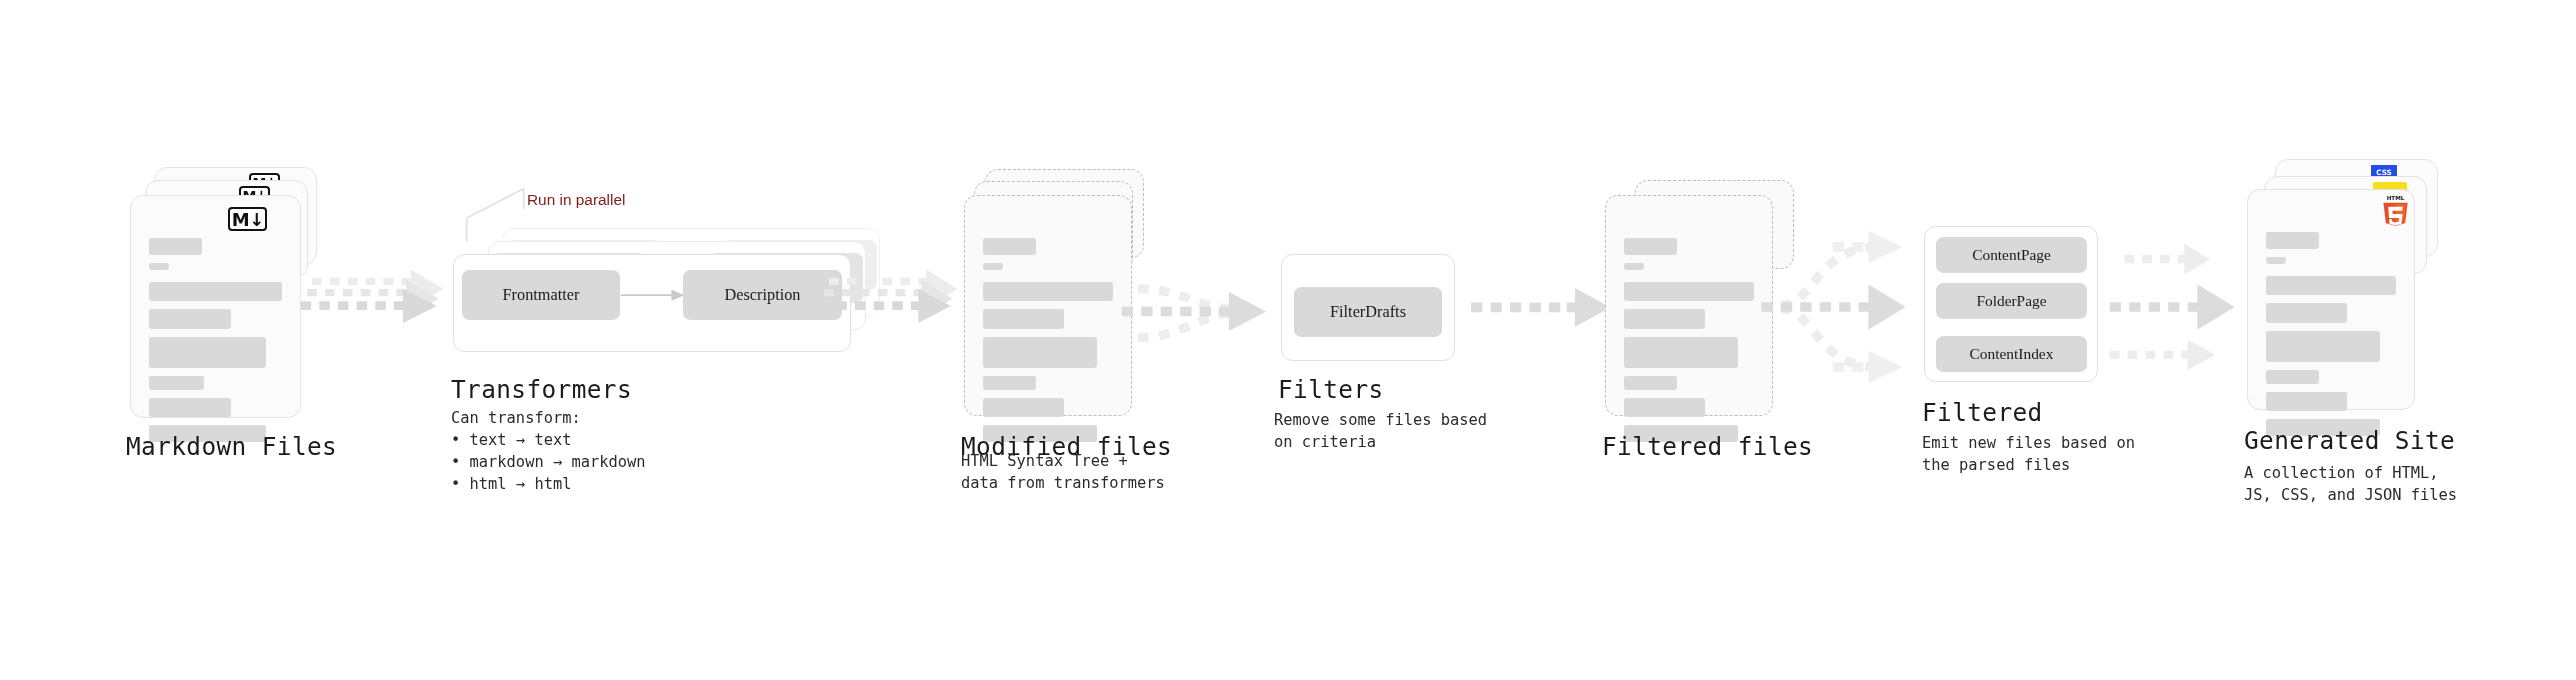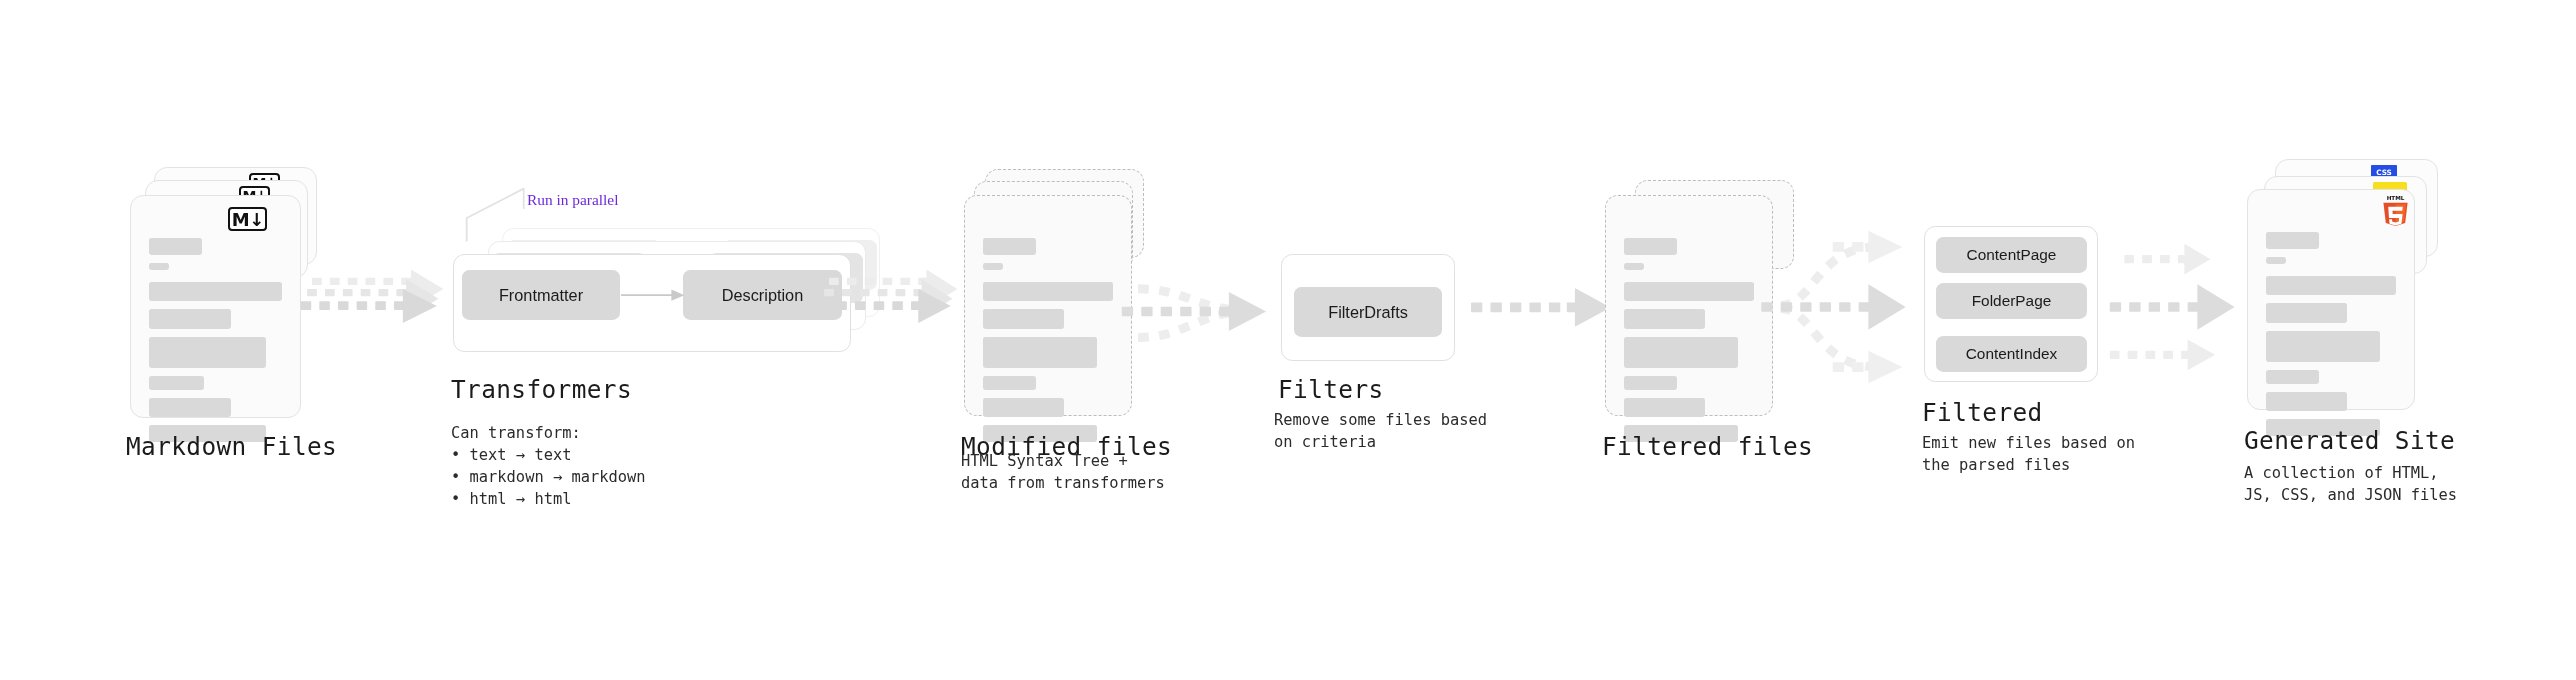--- a/index.html
+++ b/index.html
@@ -66,8 +66,8 @@
 
   .runlabel{
     position:absolute;
-    font-family:Liberation Serif, serif;
-    font-size:15.4px;color:#6d28d9;white-space:nowrap;
+    font-family:Liberation Sans, sans-serif;
+    font-size:15.4px;color:#7f1d1d;white-space:nowrap;
   }
   svg{position:absolute;overflow:visible;}
 </style>

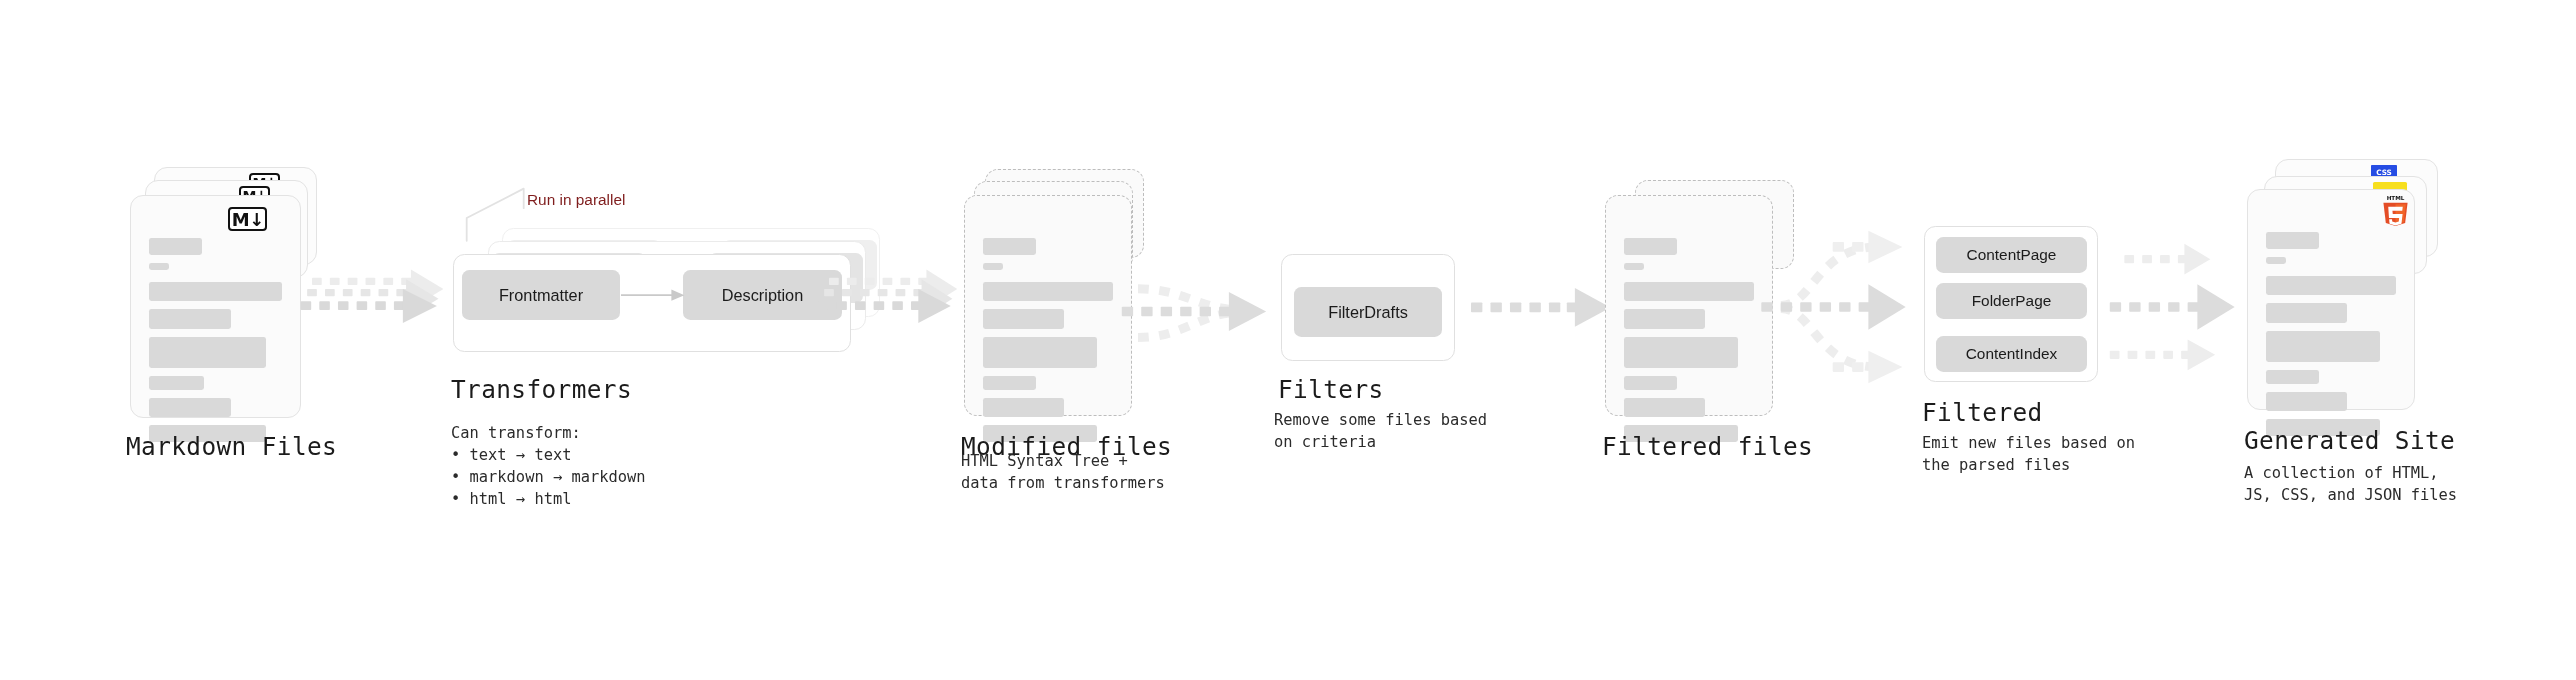--- a/index.html
+++ b/index.html
@@ -58,7 +58,7 @@
     position:absolute;box-sizing:border-box;
     background:#d9d9d9;border-radius:7.3px;
     display:flex;align-items:center;justify-content:center;
-    font-family:Liberation Sans, sans-serif;
+    font-family:Liberation Serif, serif;
     font-size:16.3px;color:#1b1b1b;white-space:nowrap;
   }
   .chip.faint1{background:#e4e4e4;}

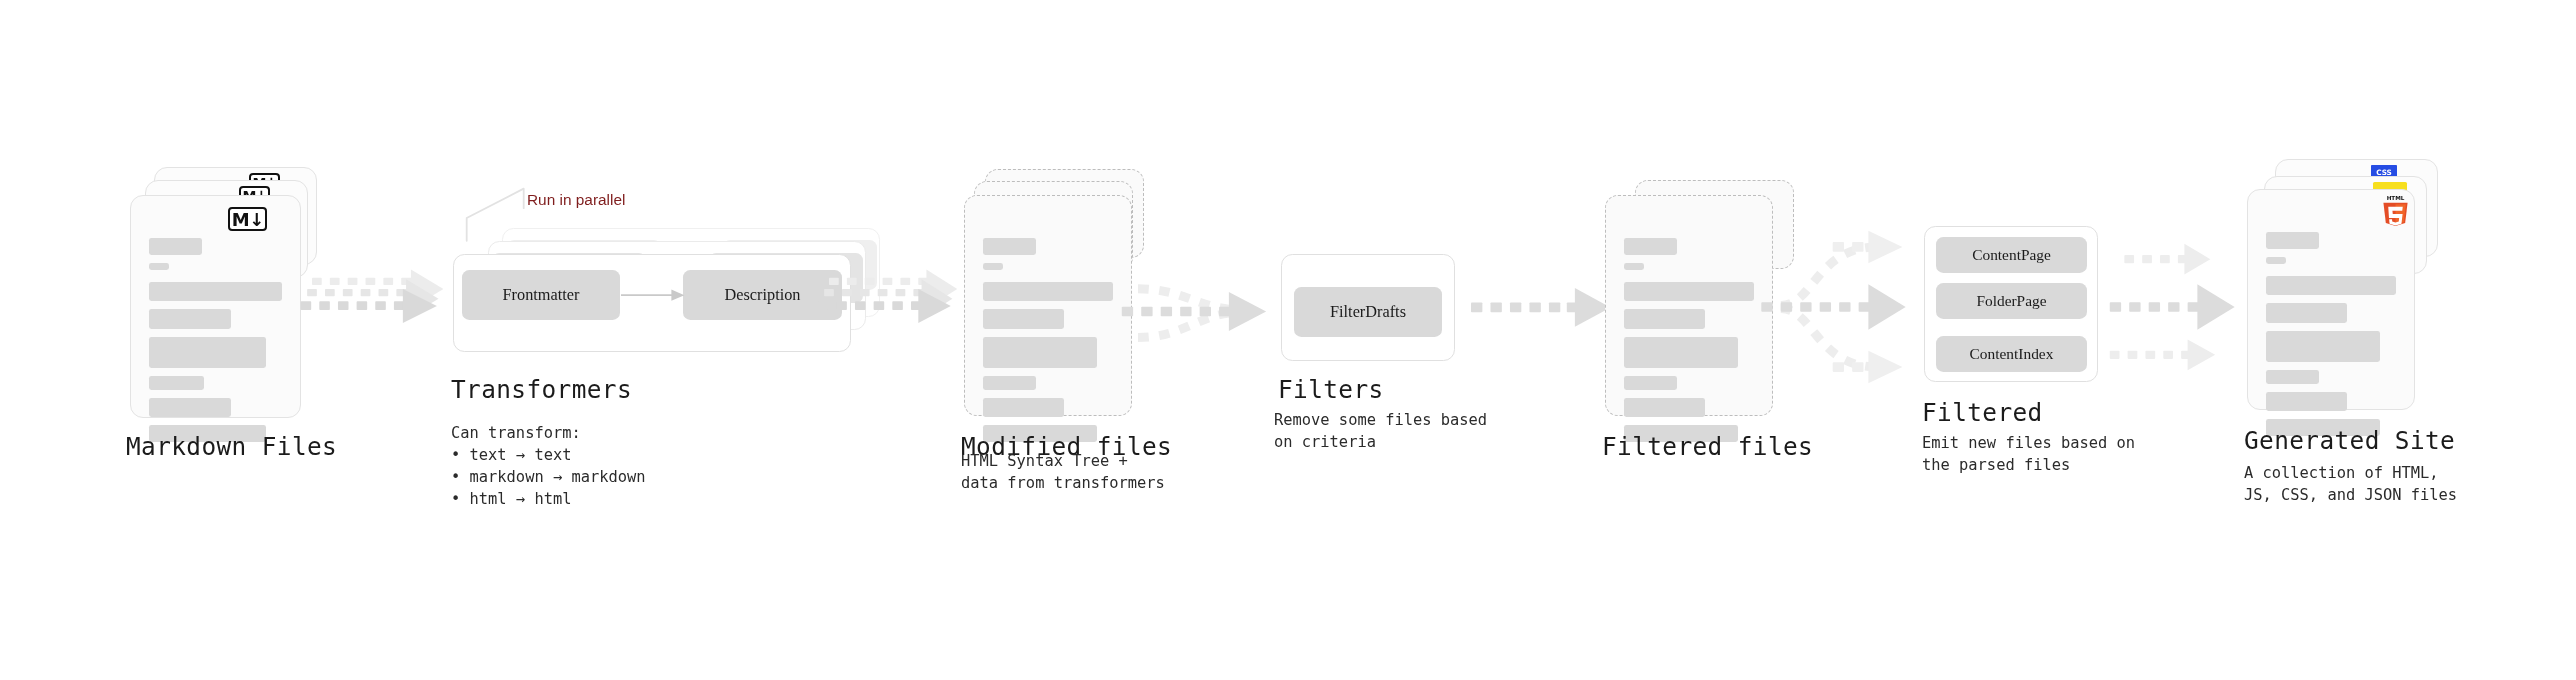--- a/index.html
+++ b/index.html
@@ -172,7 +172,7 @@
     </svg>
 
     <div class="stage-title" style="left:451px;top:375px;">Transformers</div>
-    <div class="stage-desc" style="left:451px;top:423px;">Can transform:
+    <div class="stage-desc" style="left:451px;top:408px;">Can transform:
  • text → text
  • markdown → markdown
  • html → html</div>

